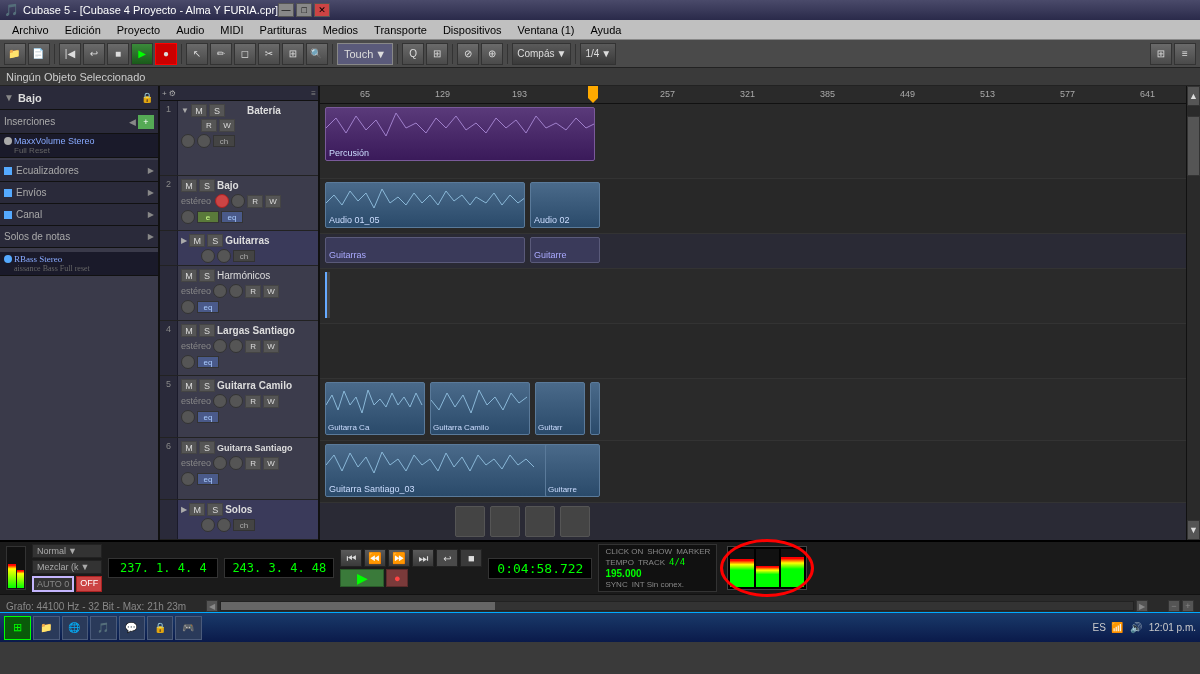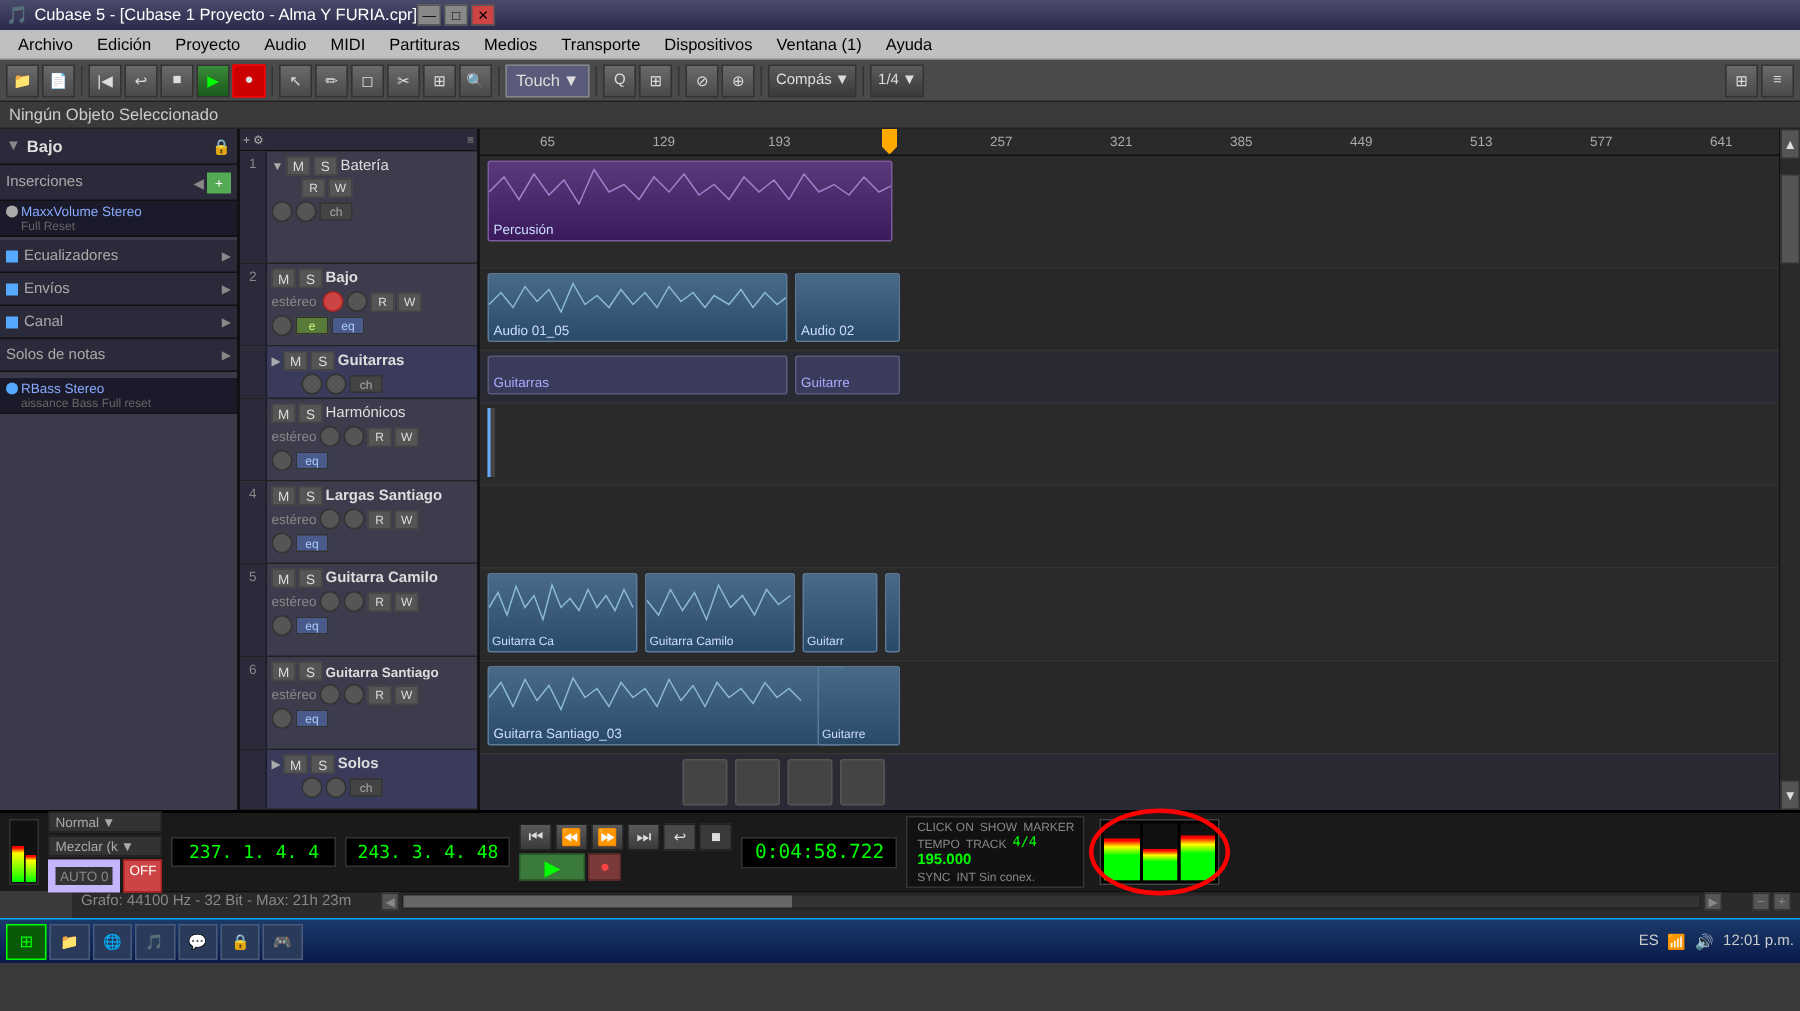--- a/index.html
+++ b/index.html
@@ -180,7 +180,7 @@
 
 <div id="title-bar">
   <span style="font-size:12px; margin-right:4px;">🎵</span>
-  <span>Cubase 5 - [Cubase 1 Proyecto - Alma Y FURIA.cpr]</span>
+  <span>Cubase 5 - [Cubase 4 Proyecto - Alma Y FURIA.cpr]</span>
   <div class="win-controls">
     <div class="win-btn">—</div>
     <div class="win-btn">□</div>

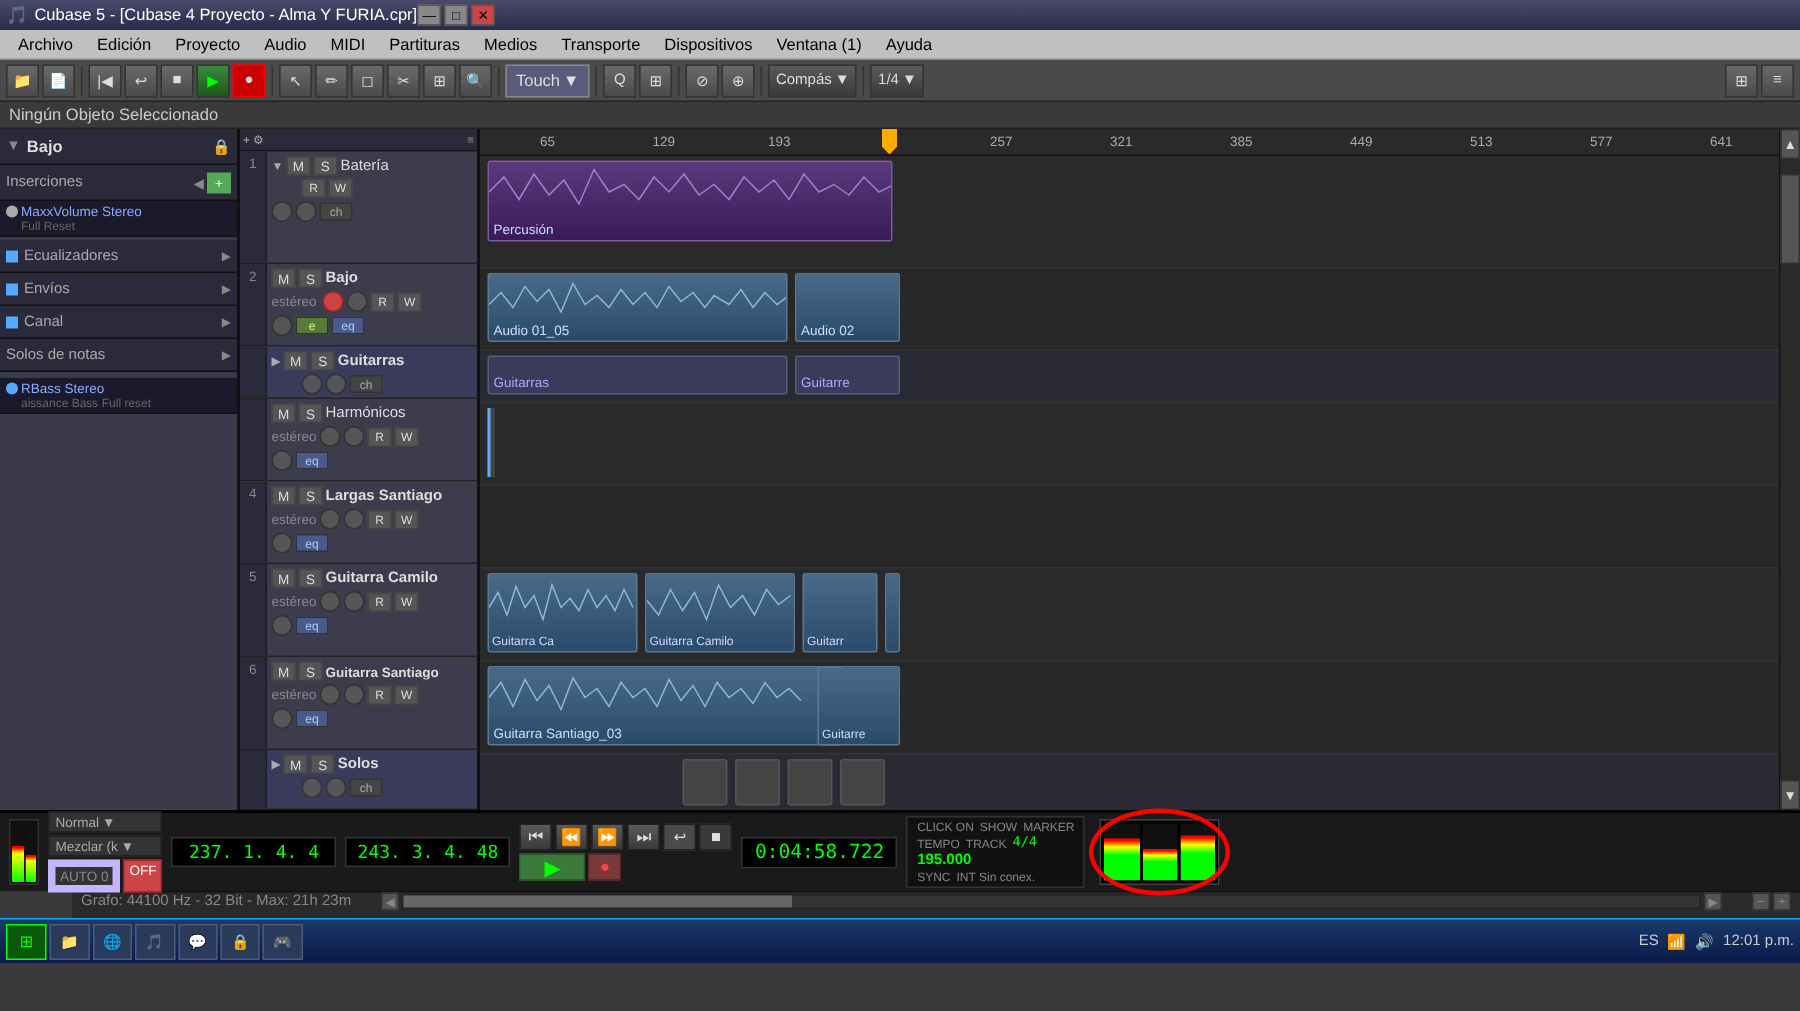--- a/index.html
+++ b/index.html
@@ -327,7 +327,7 @@
             <span style="font-size:8px;color:#aaa;">▼</span>
             <span style="width:16px;height:13px;background:#555;border:1px solid #444;font-size:9px;display:flex;align-items:center;justify-content:center;cursor:pointer;">M</span>
             <span style="width:16px;height:13px;background:#555;border:1px solid #444;font-size:9px;display:flex;align-items:center;justify-content:center;cursor:pointer;">S</span>
-            <span style="font-size:10px;color:#ddd;font-weight:normal;flex:1;overflow:hidden;text-overflow:ellipsis;white-space:nowrap;">Batería</span>
+            <span style="font-size:10px;color:#ddd;font-weight:bold;flex:1;overflow:hidden;text-overflow:ellipsis;white-space:nowrap;margin-left:20px;">Batería</span>
           </div>
           <div style="display:flex;align-items:center;gap:2px;">
             <span style="font-size:8px;color:#888;margin-left:18px;"></span>

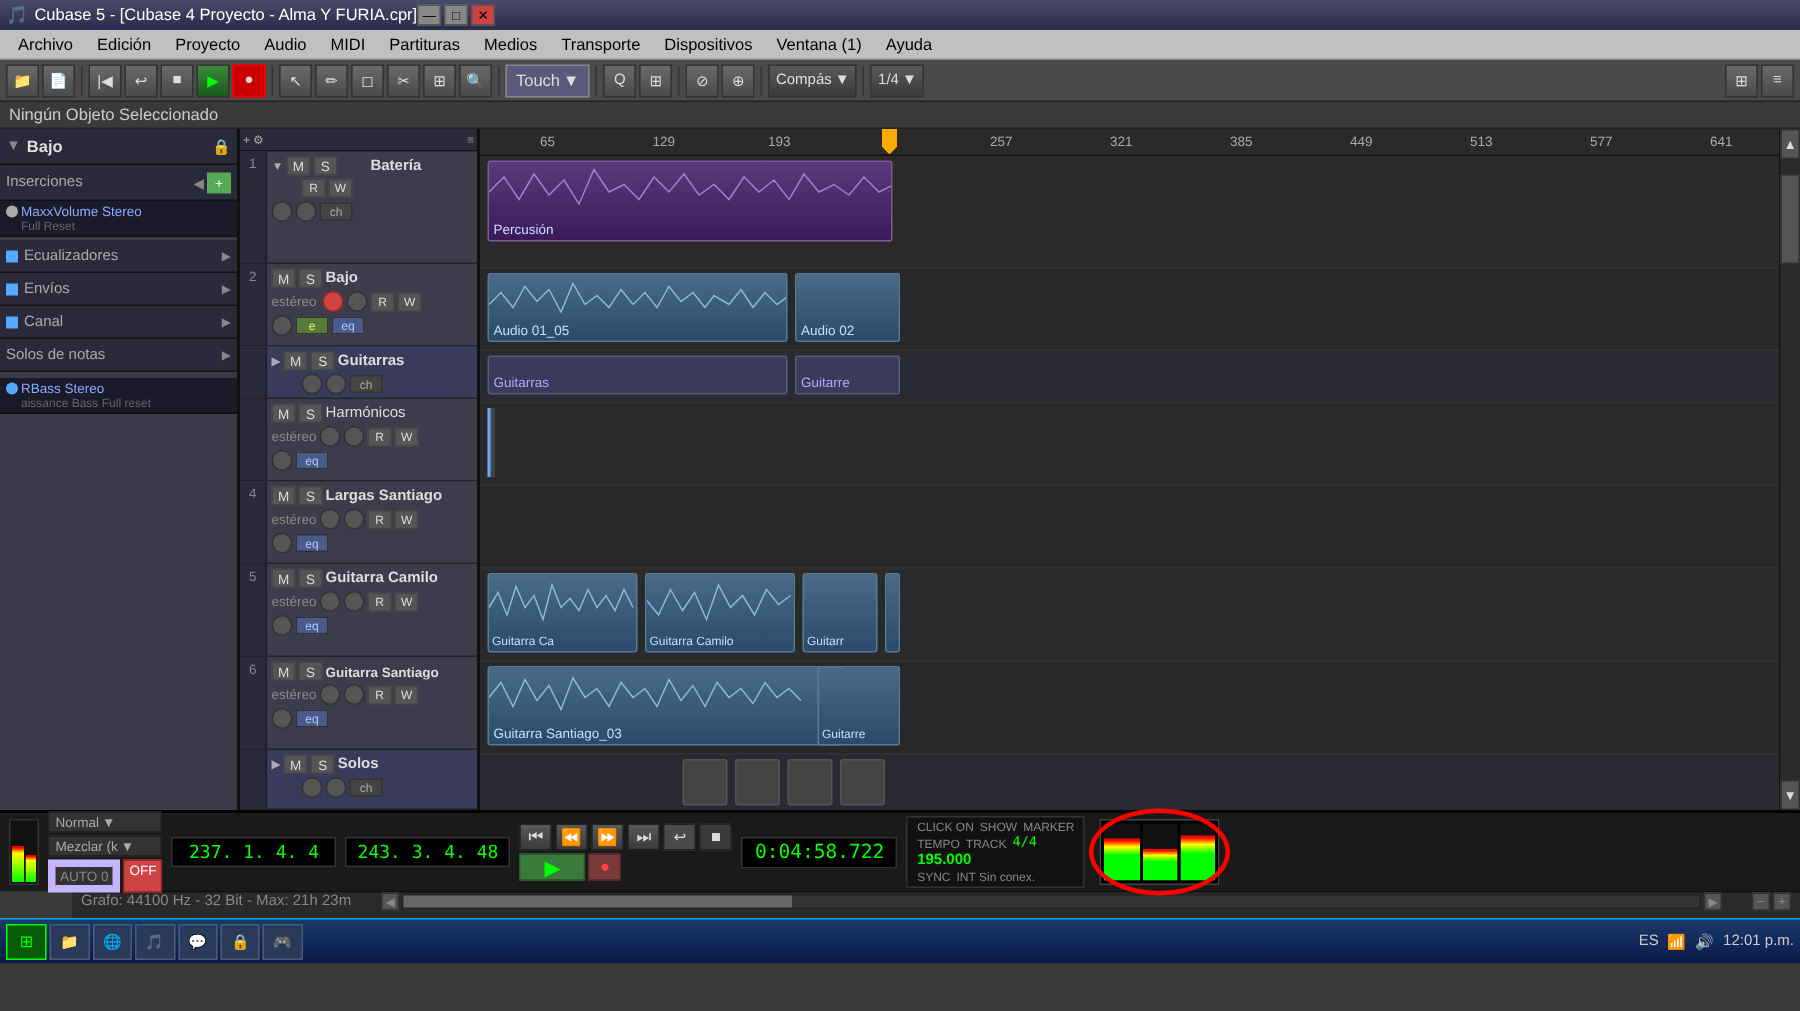--- a/index.html
+++ b/index.html
@@ -299,7 +299,7 @@
       </div>
     </div>
 
-    <div style="background:#1a1a2a;padding:2px 4px;border-bottom:1px solid #111;margin-top:4px;">
+    <div style="background:#1a1a2a;padding:2px 4px;border-bottom:1px solid #111;margin-top:4px;font-family:Liberation Serif, serif;">
       <div style="display:flex;gap:2px;align-items:center;">
         <span style="width:8px;height:8px;background:#5af;display:inline-block;border-radius:50%;"></span>
         <span style="font-size:9px;color:#8af;">RBass Stereo</span>

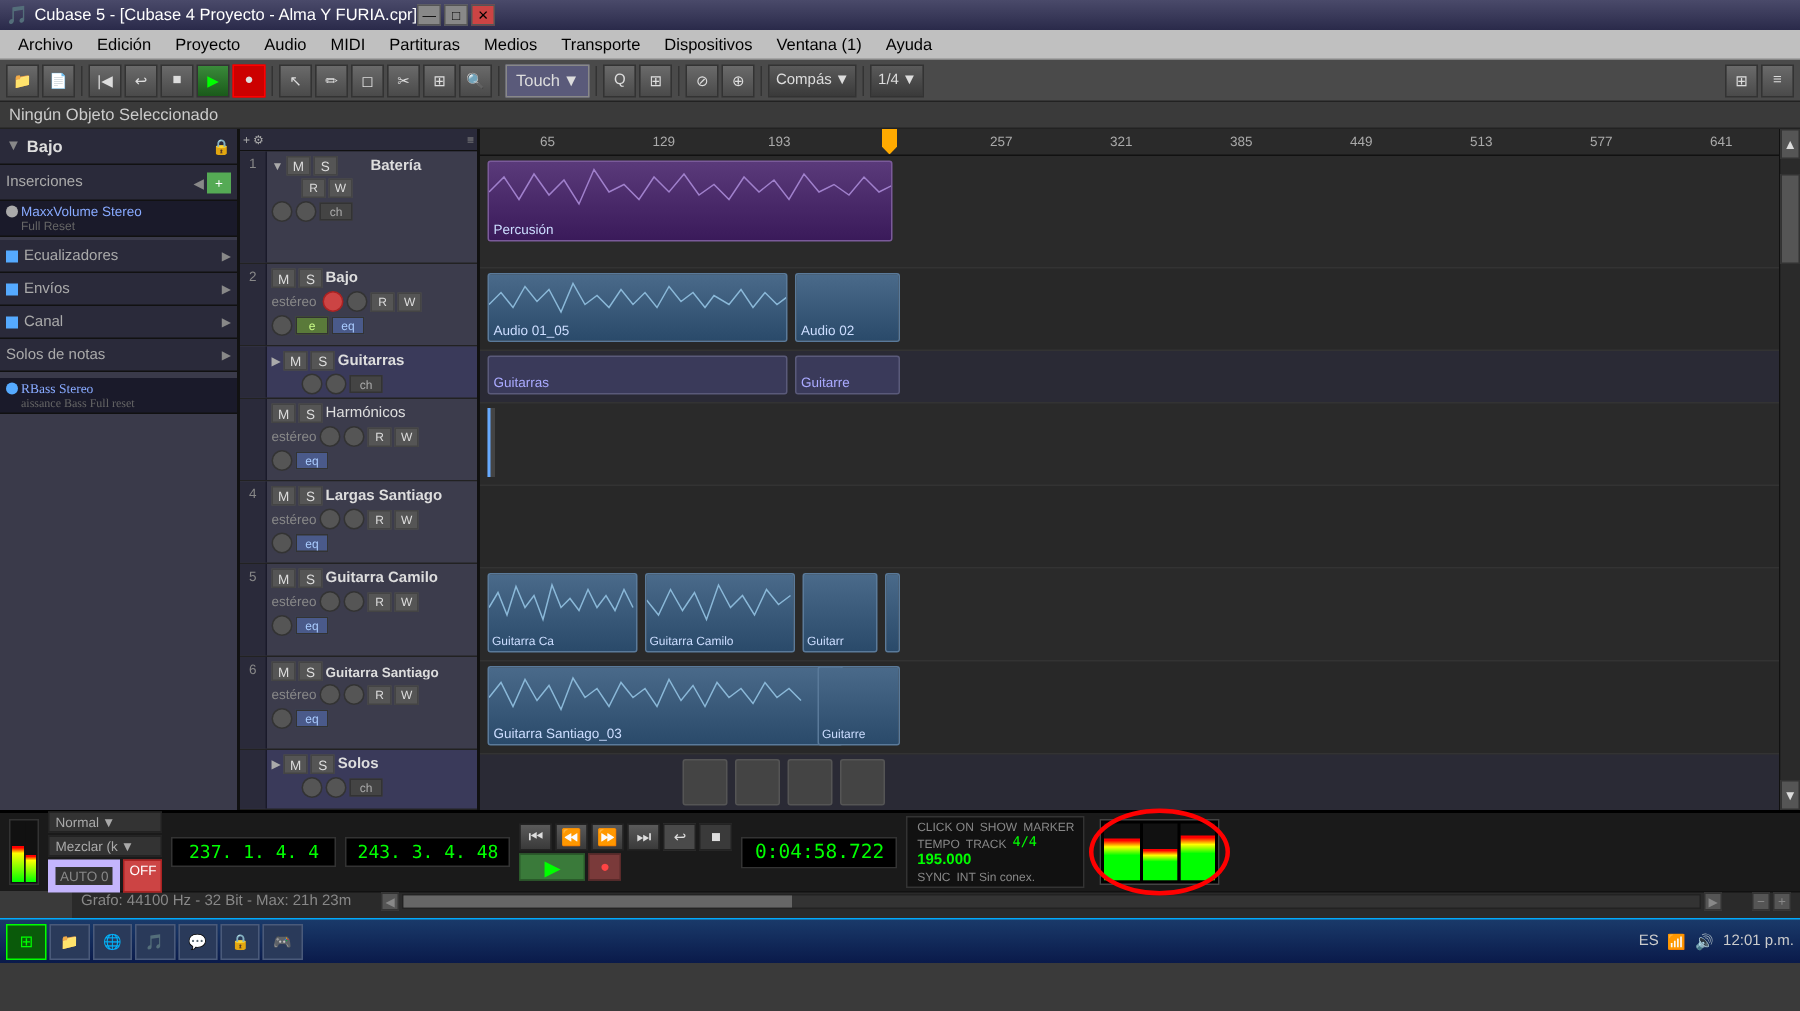--- a/index.html
+++ b/index.html
@@ -622,7 +622,7 @@
       <span>Mezclar (k</span>▼
     </div>
     <div style="display:flex;gap:2px;">
-      <span style="background:#333;border:5px solid #c4b5fd;color:#888;font-size:9px;padding:1px 3px;">AUTO 0</span>
+      <span style="background:#333;border:2px solid #c4b5fd;color:#888;font-size:9px;padding:1px 3px;">AUTO 0</span>
       <span style="background:#c44;border:1px solid #a22;color:#fff;font-size:9px;padding:1px 3px;">OFF</span>
     </div>
   </div>

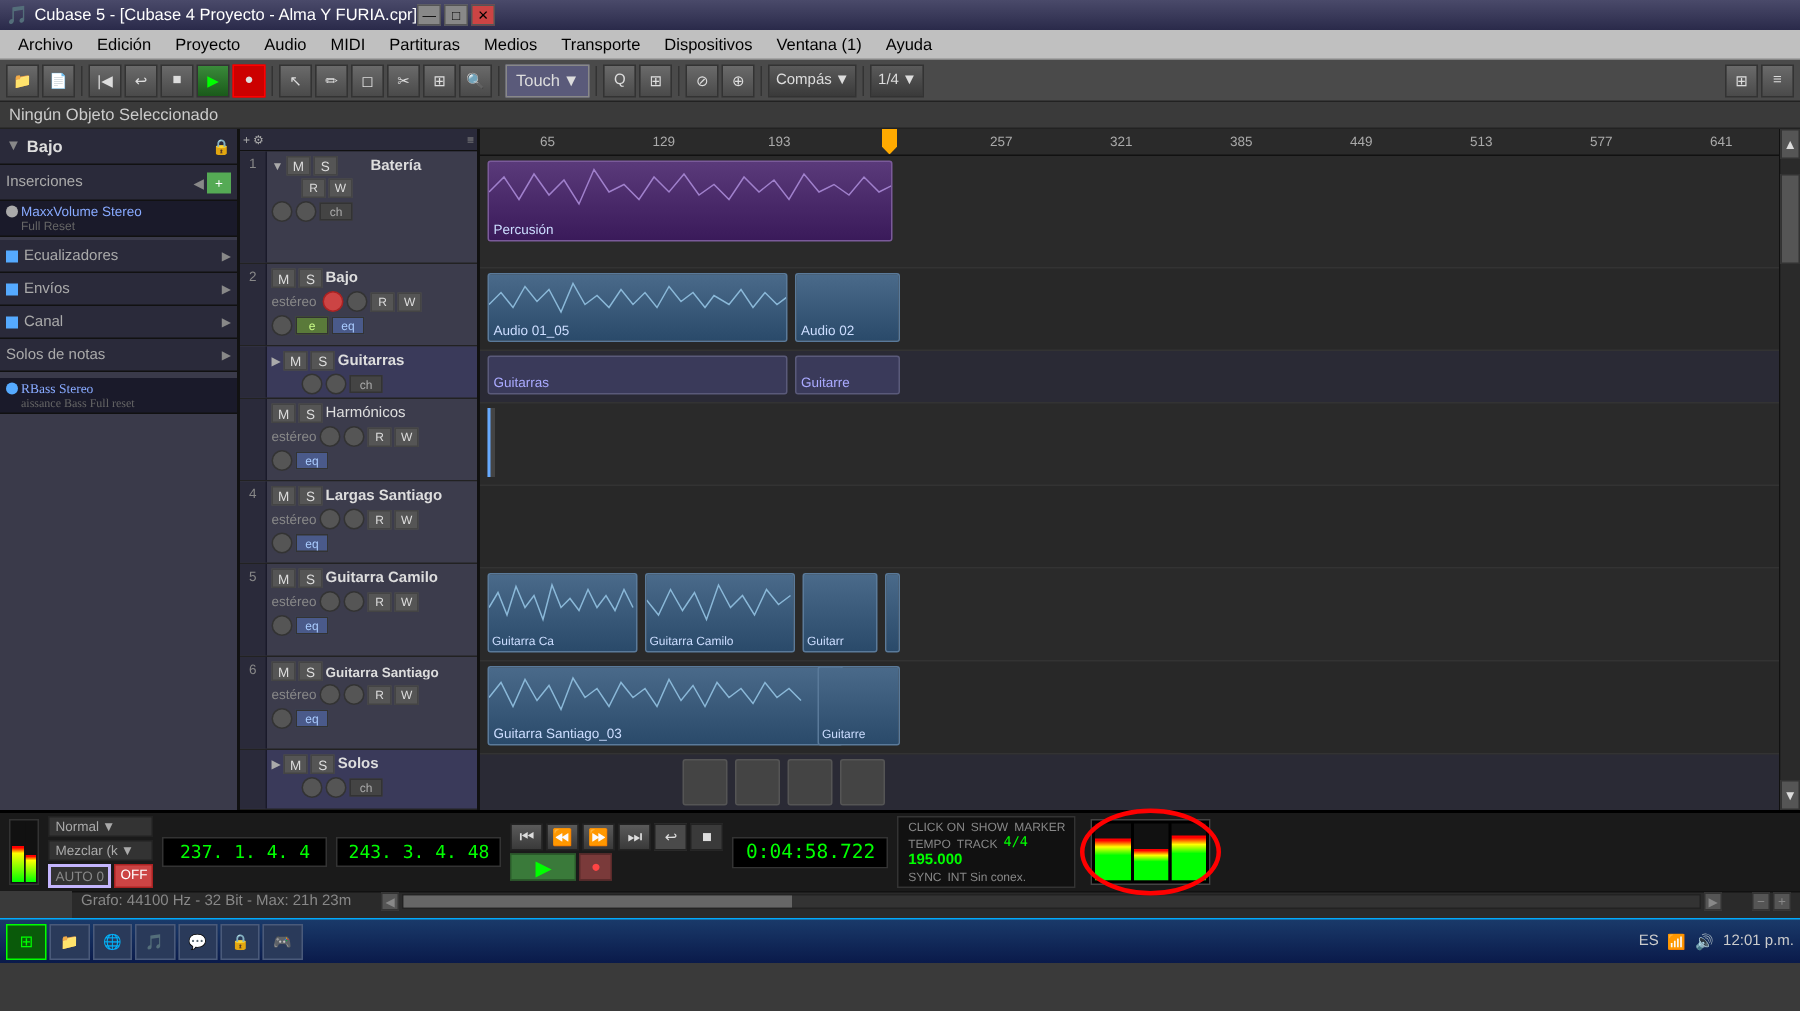--- a/index.html
+++ b/index.html
@@ -685,7 +685,7 @@
 
 </div>
 
-<div id="bottom-status" style="height:18px;background:#2a2a2a;display:flex;align-items:flex-start;padding:0 6px;font-size:10px;color:#888;border-top:1px solid #111; gap:20px;margin-left:48px;">
+<div id="bottom-status" style="height:18px;background:#2a2a2a;display:flex;align-items:flex-end;padding:0 6px;font-size:10px;color:#888;border-top:1px solid #111; gap:20px;">
   <span>Grafo: 44100 Hz - 32 Bit - Max: 21h 23m</span>
 
   <div style="flex:1;display:flex;align-items:center;gap:2px;">

